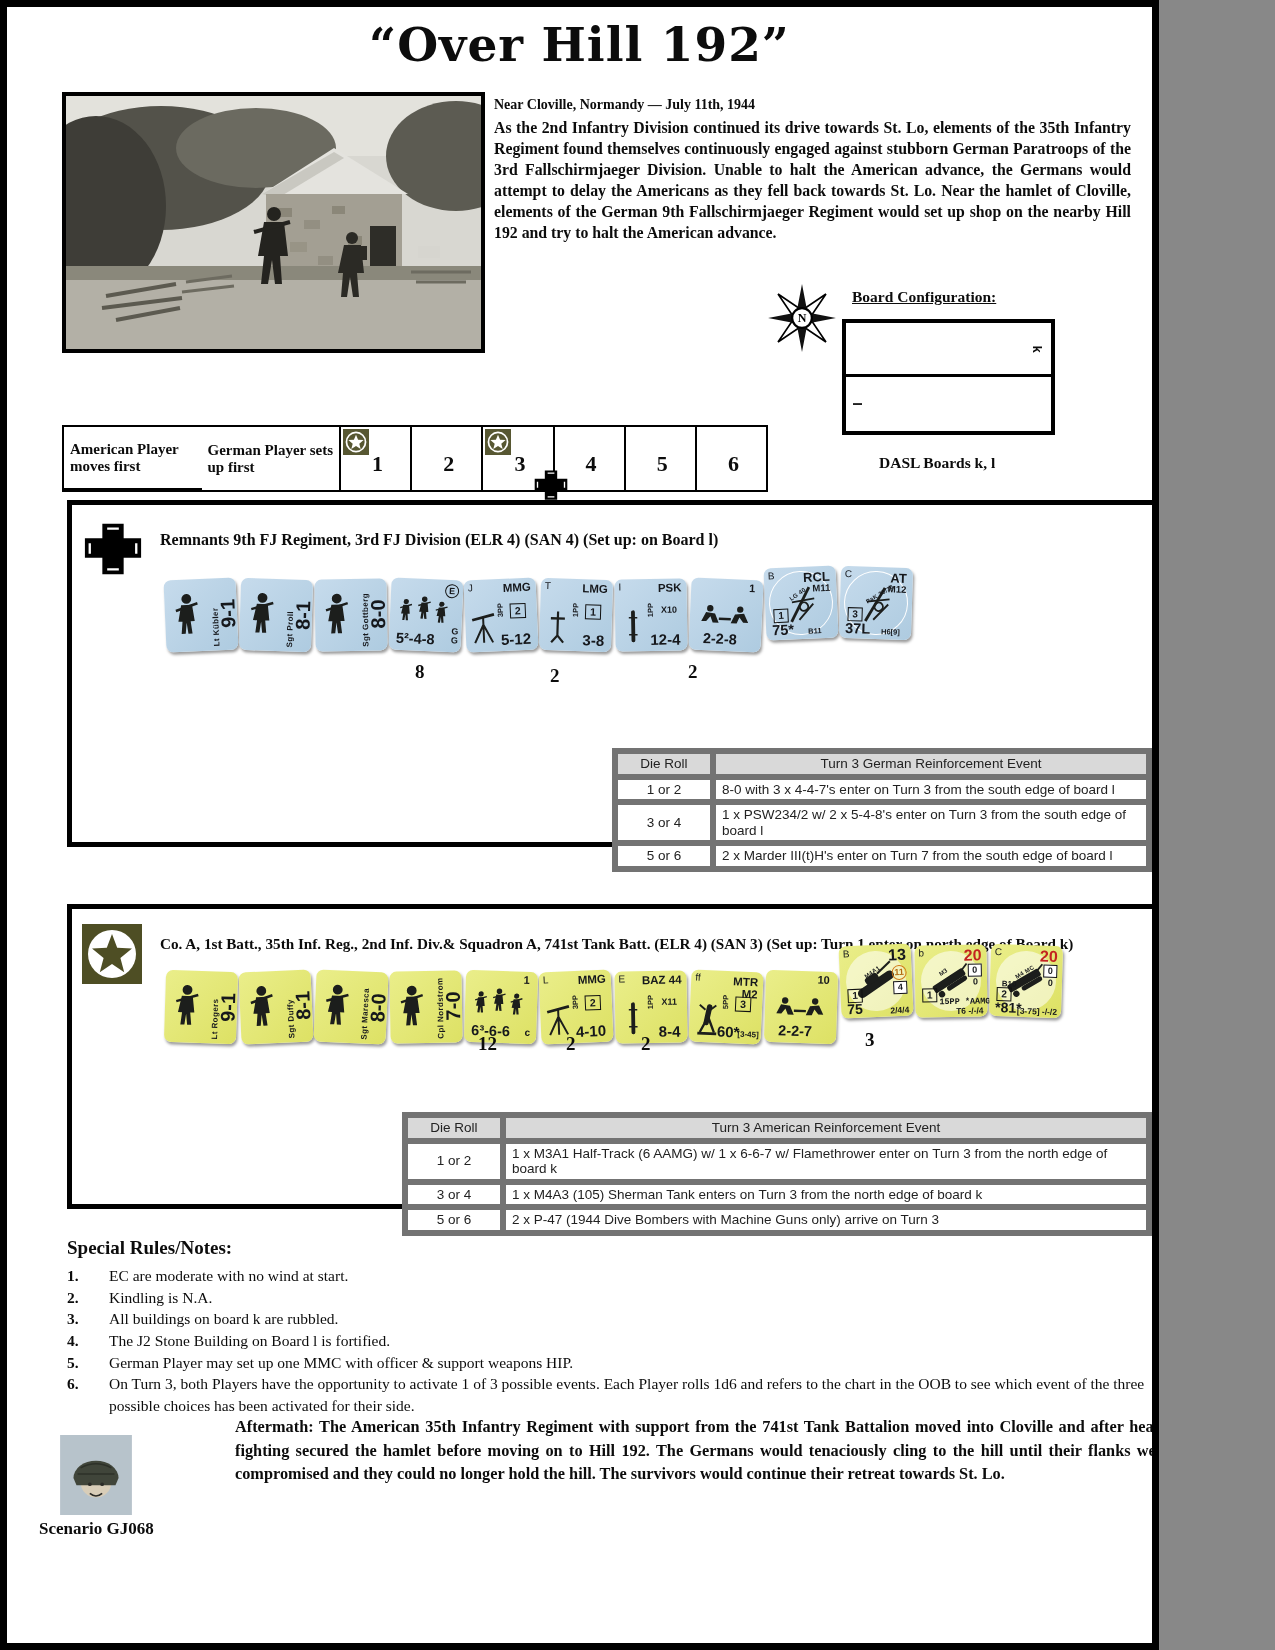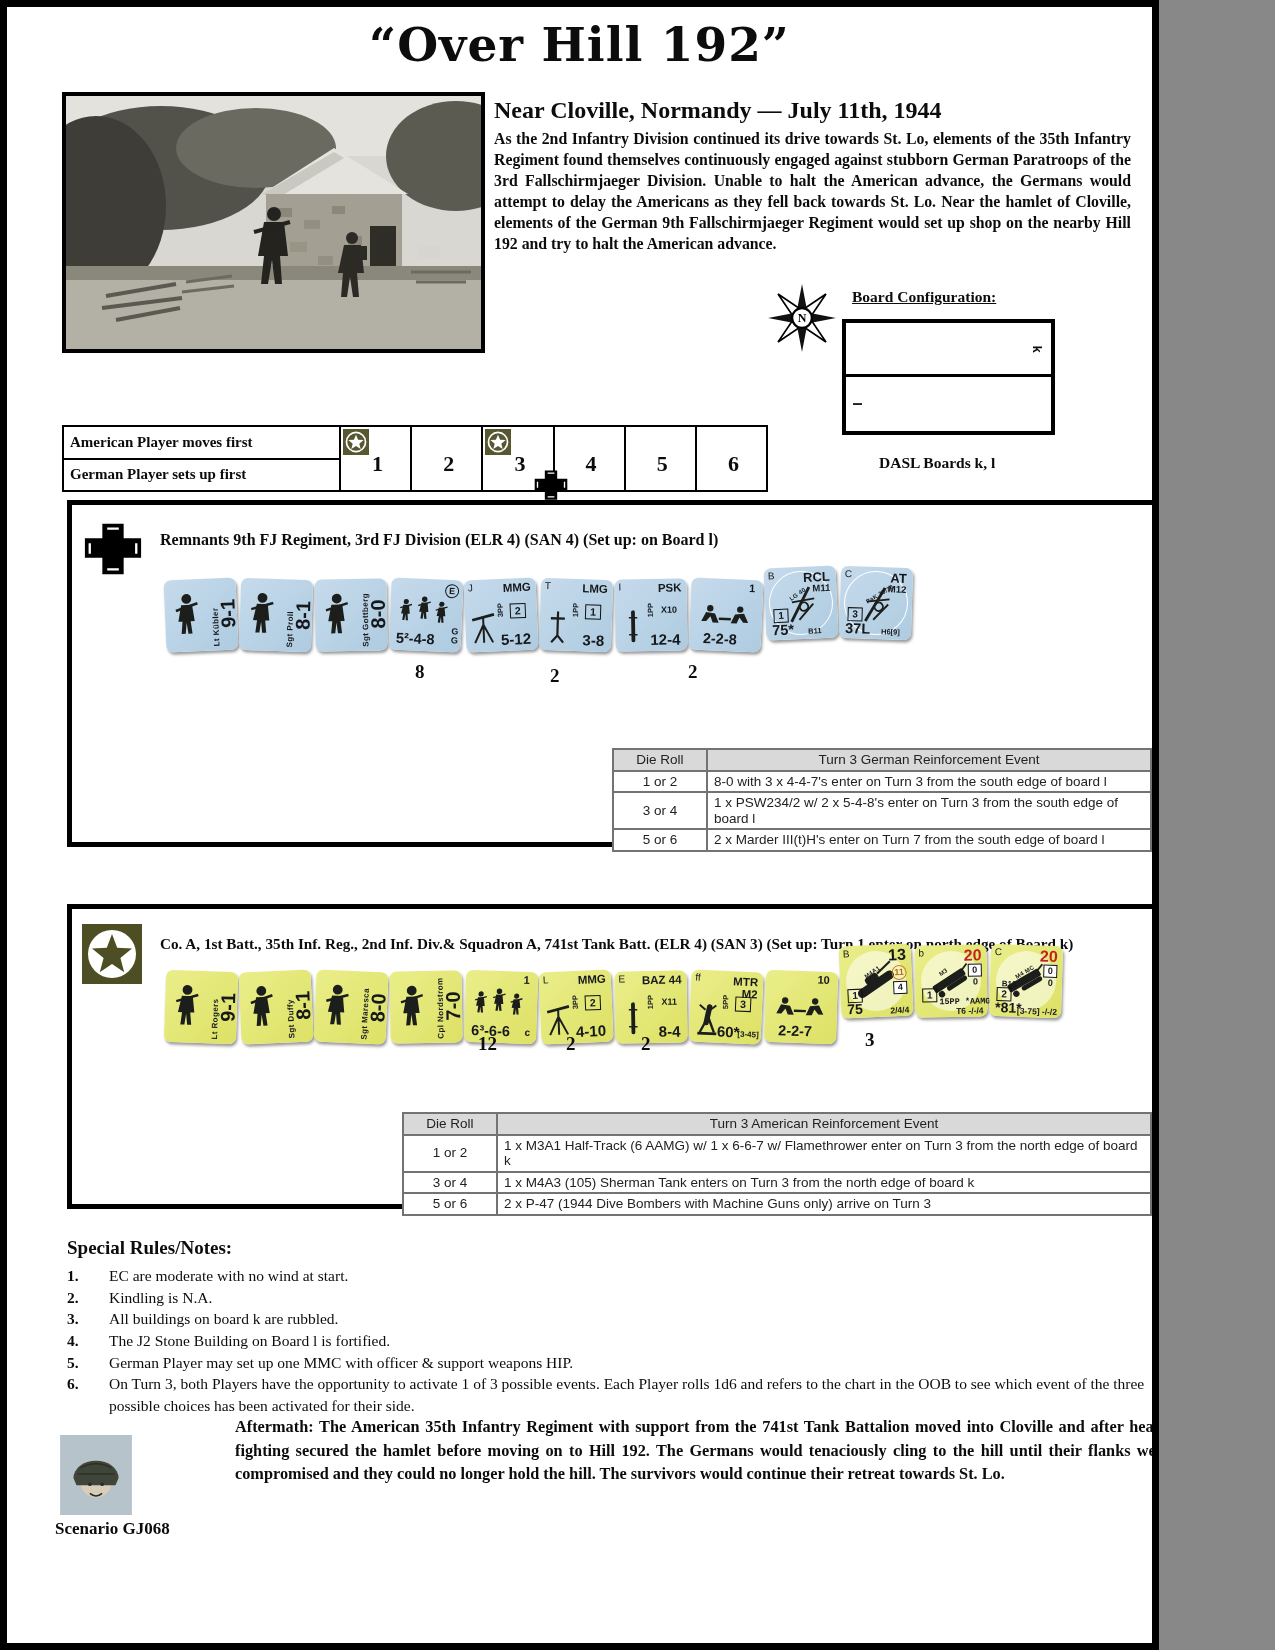--- a/index.html
+++ b/index.html
@@ -17,7 +17,7 @@
 
   
   .intro{left:487px;top:90px;width:637px;}
-  .intro-h{font-size:24px;font-weight:bold;margin-bottom:4px;}
+  .intro-h{font-size:14px;font-weight:bold;margin-bottom:4px;}
   .intro-b{font-size:15.8px;font-weight:bold;text-align:justify;line-height:1.33;}
 
   

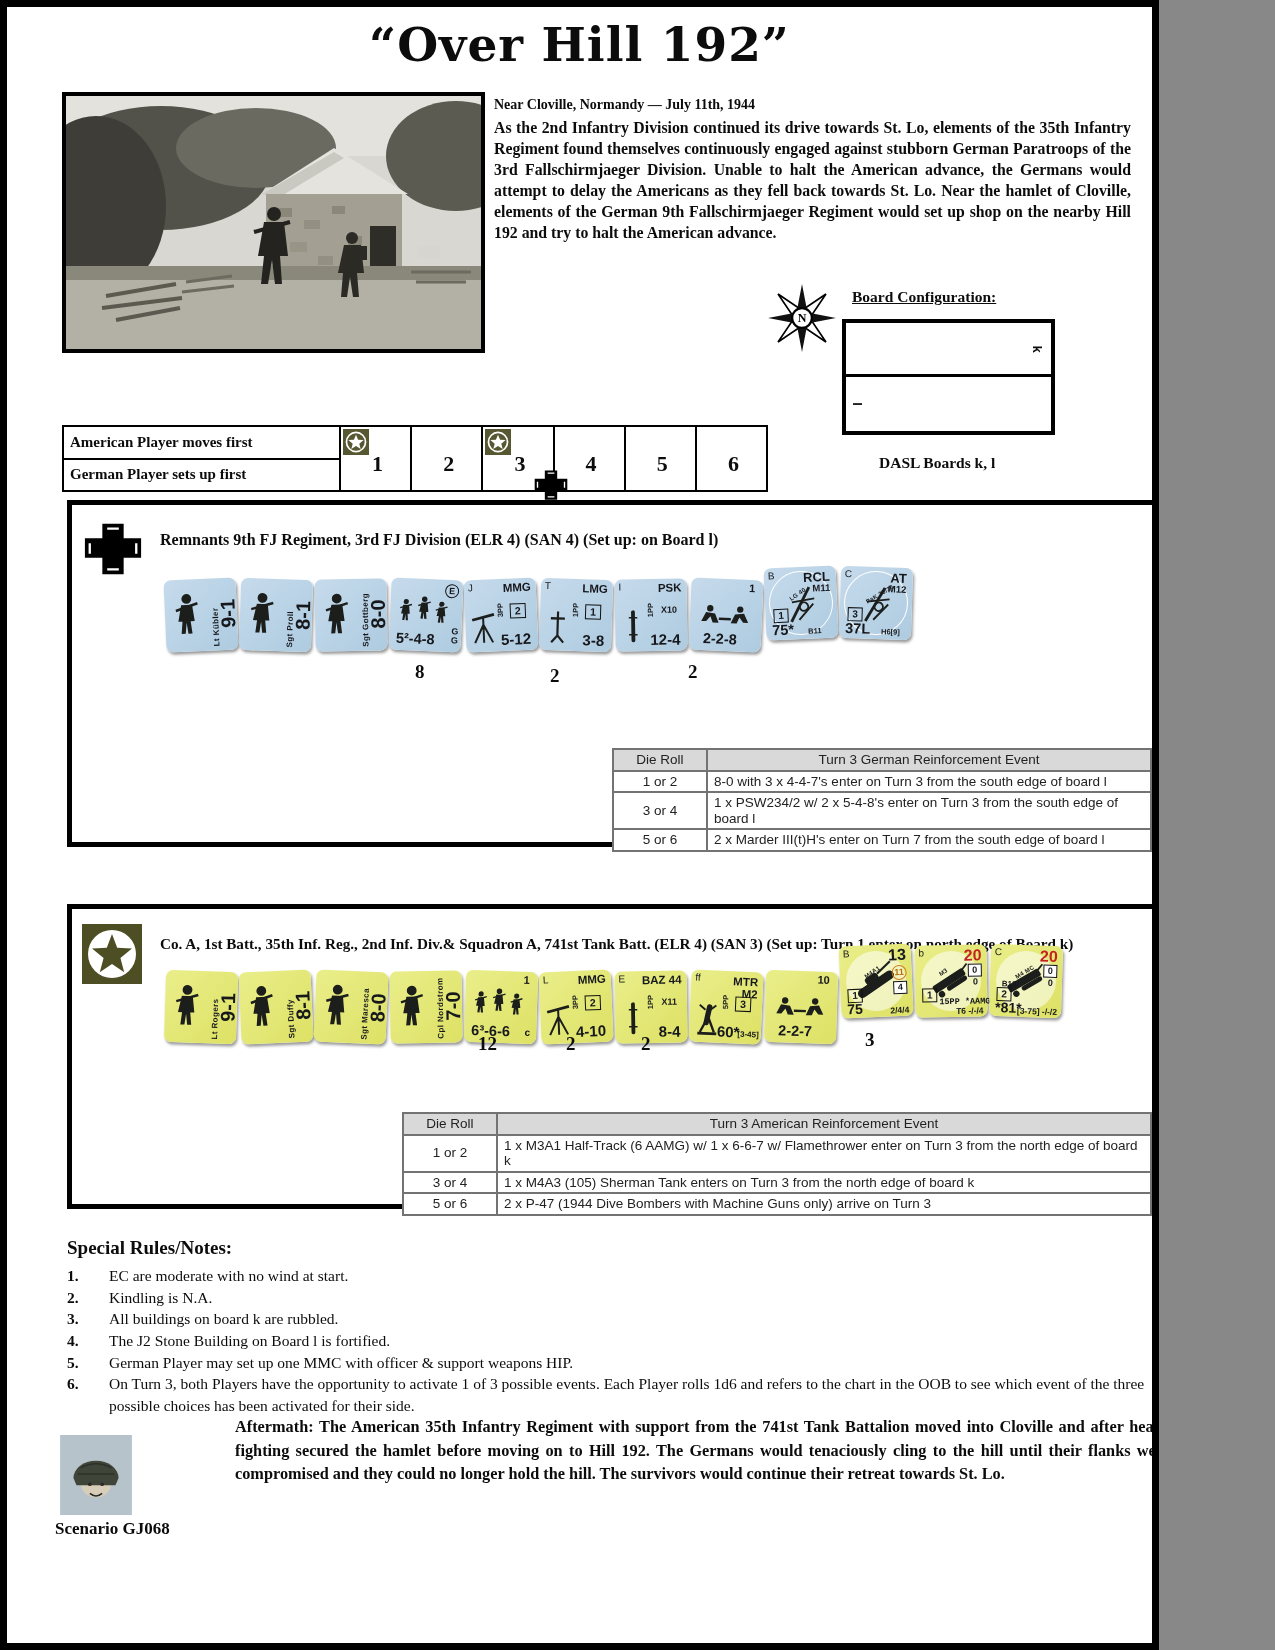--- a/index.html
+++ b/index.html
@@ -37,7 +37,7 @@
 
   
   .tt{left:55px;top:418px;width:706px;height:67px;border:2.5px solid #000;display:flex;box-sizing:border-box;}
-  .tt-left{width:277px;border-right:2.5px solid #000;display:flex;flex-direction:column;box-sizing:border-box;justify-content:flex-end;}
+  .tt-left{width:277px;border-right:2.5px solid #000;display:flex;flex-direction:row;box-sizing:border-box;justify-content:flex-end;}
   .tt-row{flex:1;display:flex;align-items:center;padding-left:6px;font-weight:bold;font-size:15px;}
   .tt-row.first{border-bottom:2px solid #000;}
   .tt-cell{flex:1;position:relative;border-right:2.5px solid #000;}

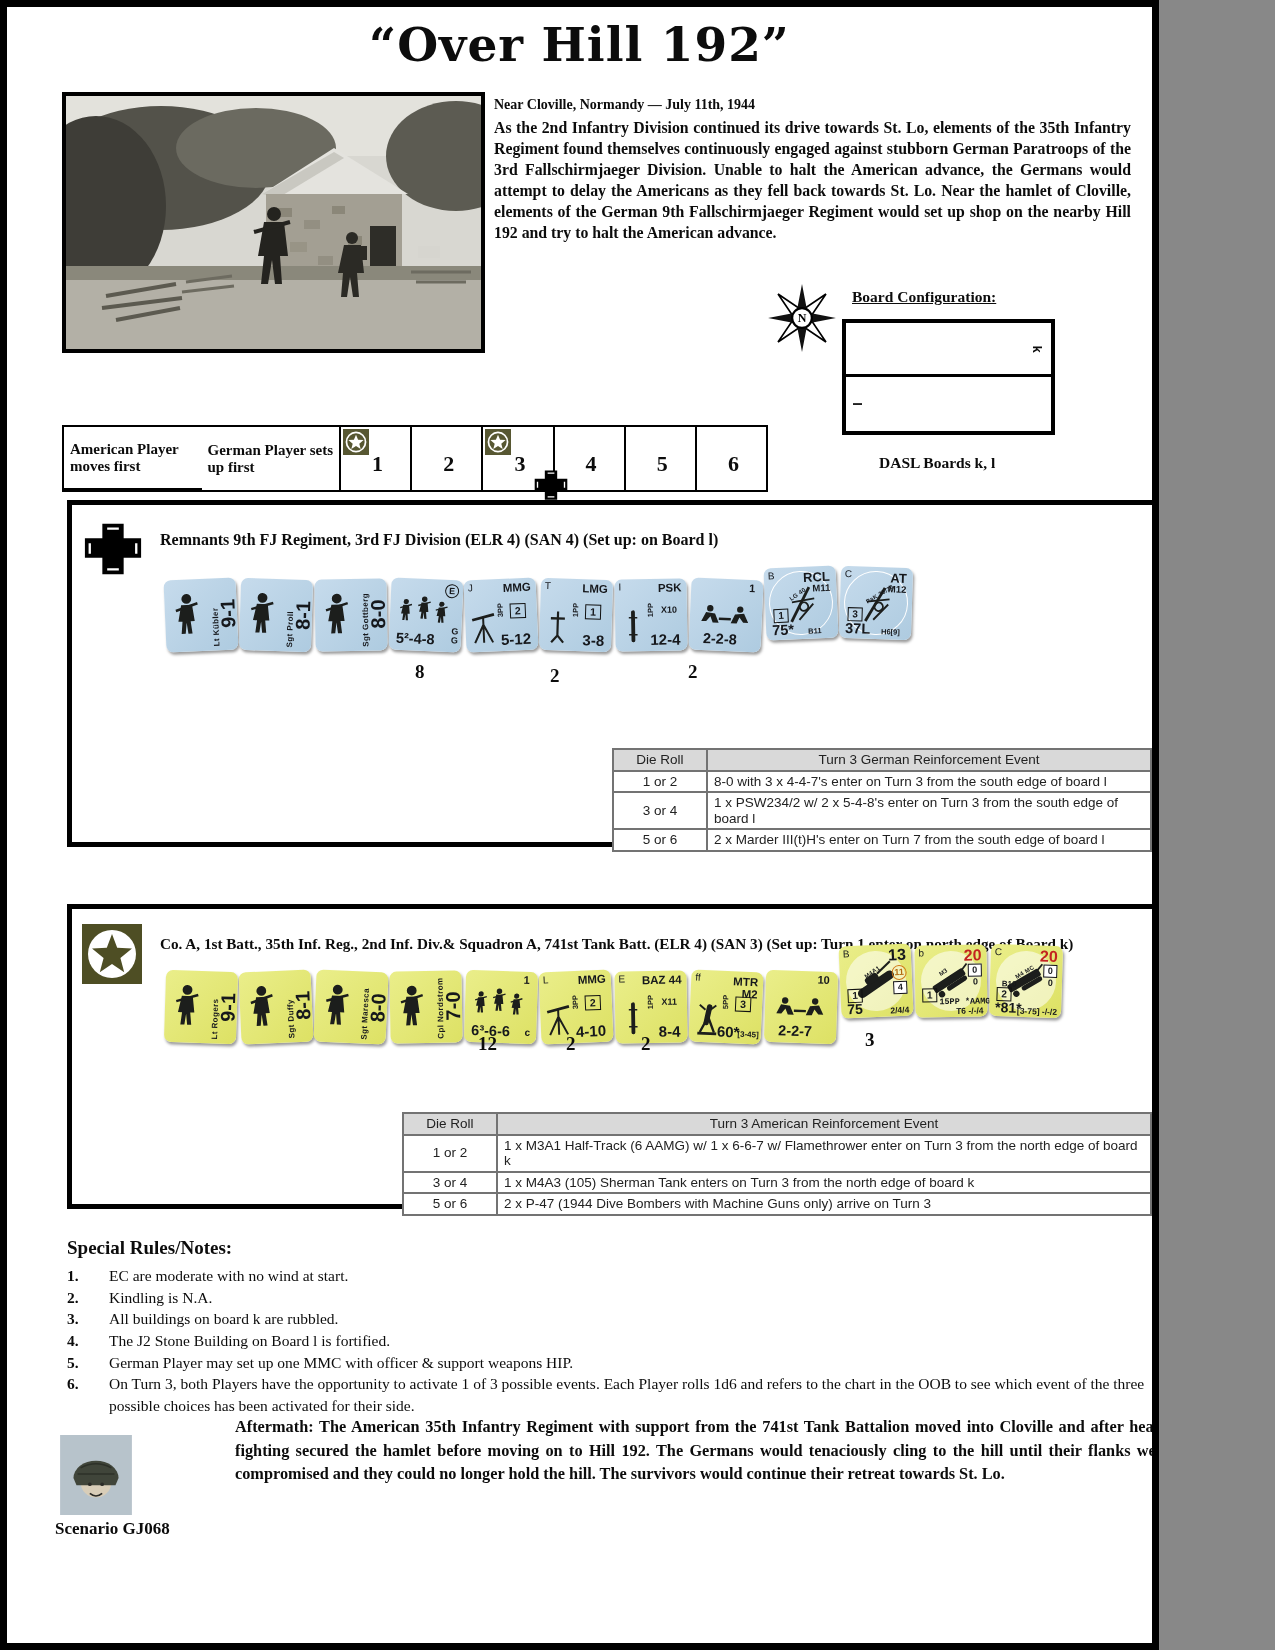--- a/index.html
+++ b/index.html
@@ -124,7 +124,7 @@
        font-size:13.5px;border:1.5px solid #555;background:#fff;color:#222;}
   .g-box .tbl{left:540px;top:243px;width:540px;}
   .a-box .tbl{left:330px;top:203px;width:750px;}
-  .tbl td{border:2px solid #737373;padding:2px 6px;line-height:1.15;}
+  .tbl td{border:6px solid #737373;padding:2px 6px;line-height:1.15;}
   .tbl .hd td{background:#d9d9d9;text-align:center;}
   .tbl .die{width:80px;text-align:center;}
 

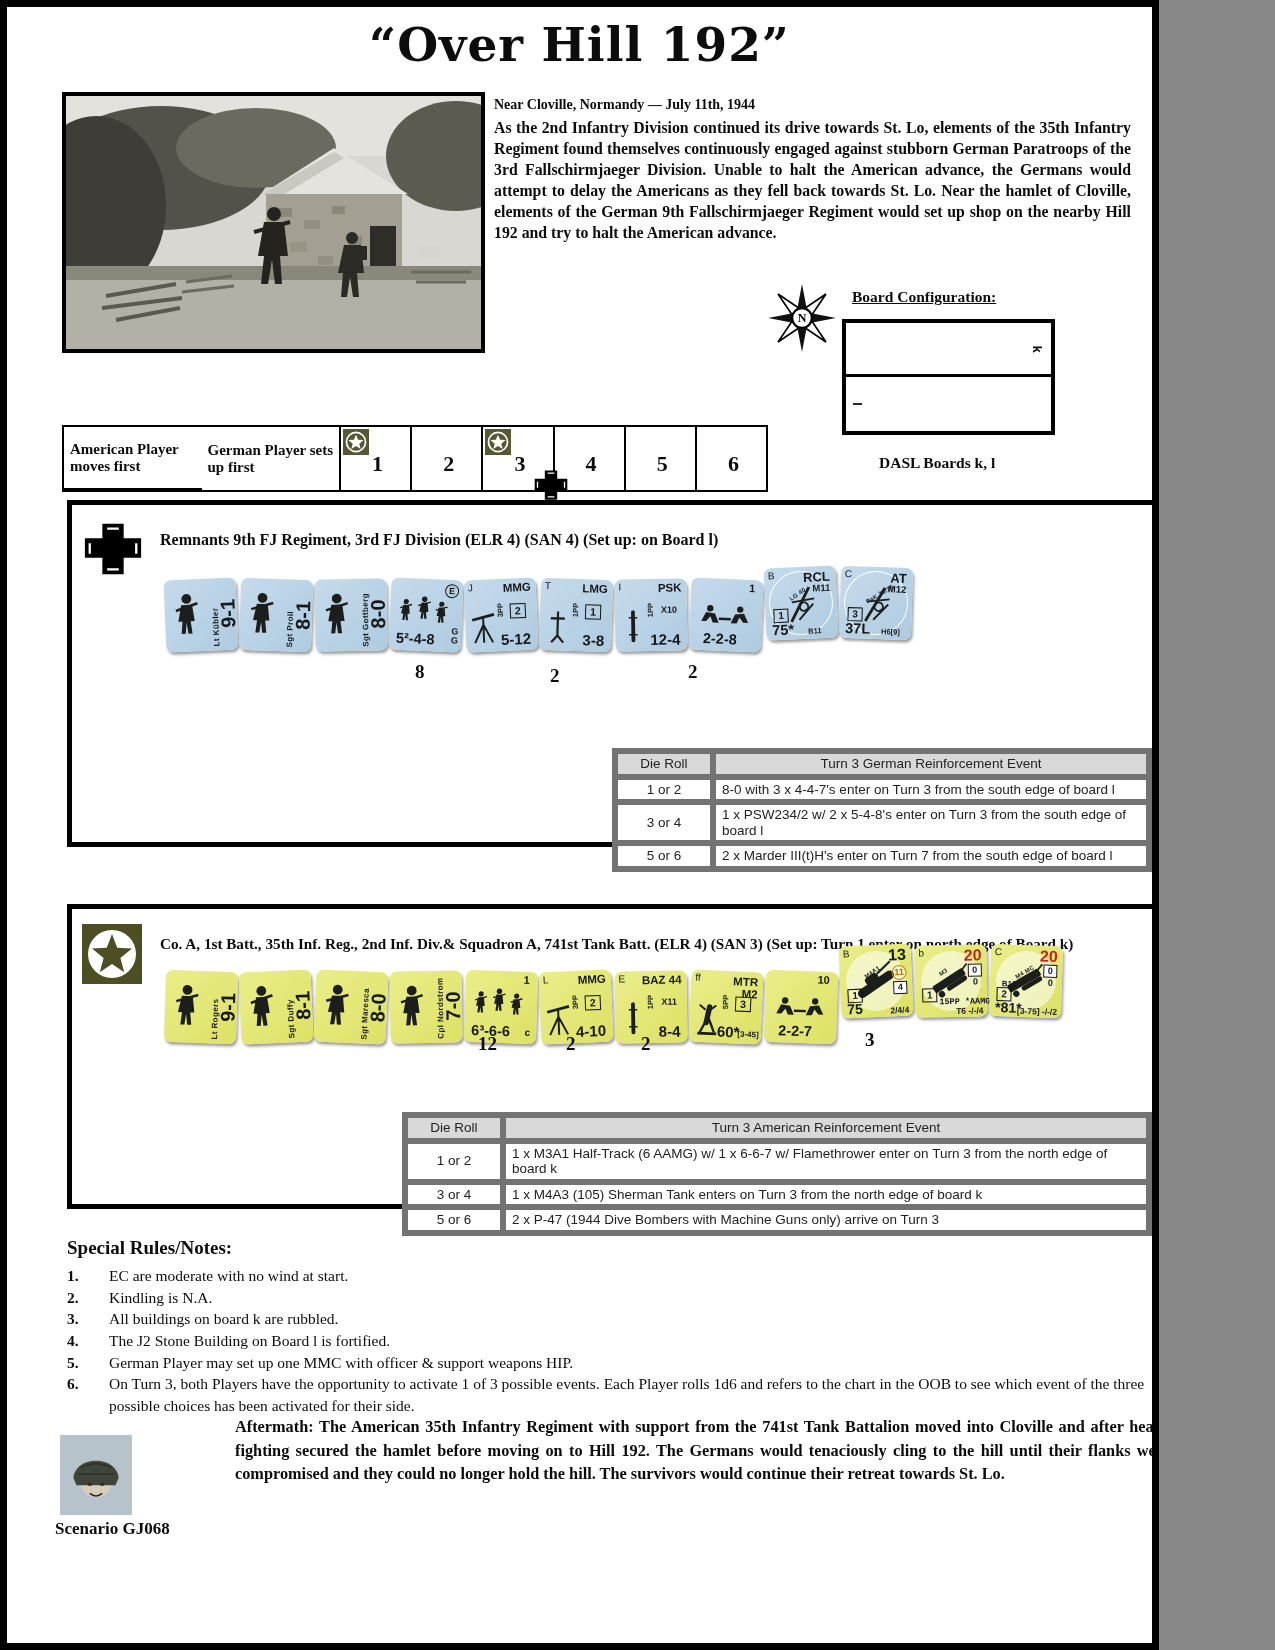--- a/index.html
+++ b/index.html
@@ -140,7 +140,7 @@
              text-align:justify;line-height:1.45;}
   .badge{left:52px;top:1428px;width:74px;height:80px;}
   .badge svg{display:block;width:100%;height:100%;}
-  .badge-label{left:48px;top:1512px;font-size:17px;font-weight:bold;}
+  .badge-label{left:32px;top:1512px;font-size:17px;font-weight:bold;}
 </style>
 </head>
 <body>

